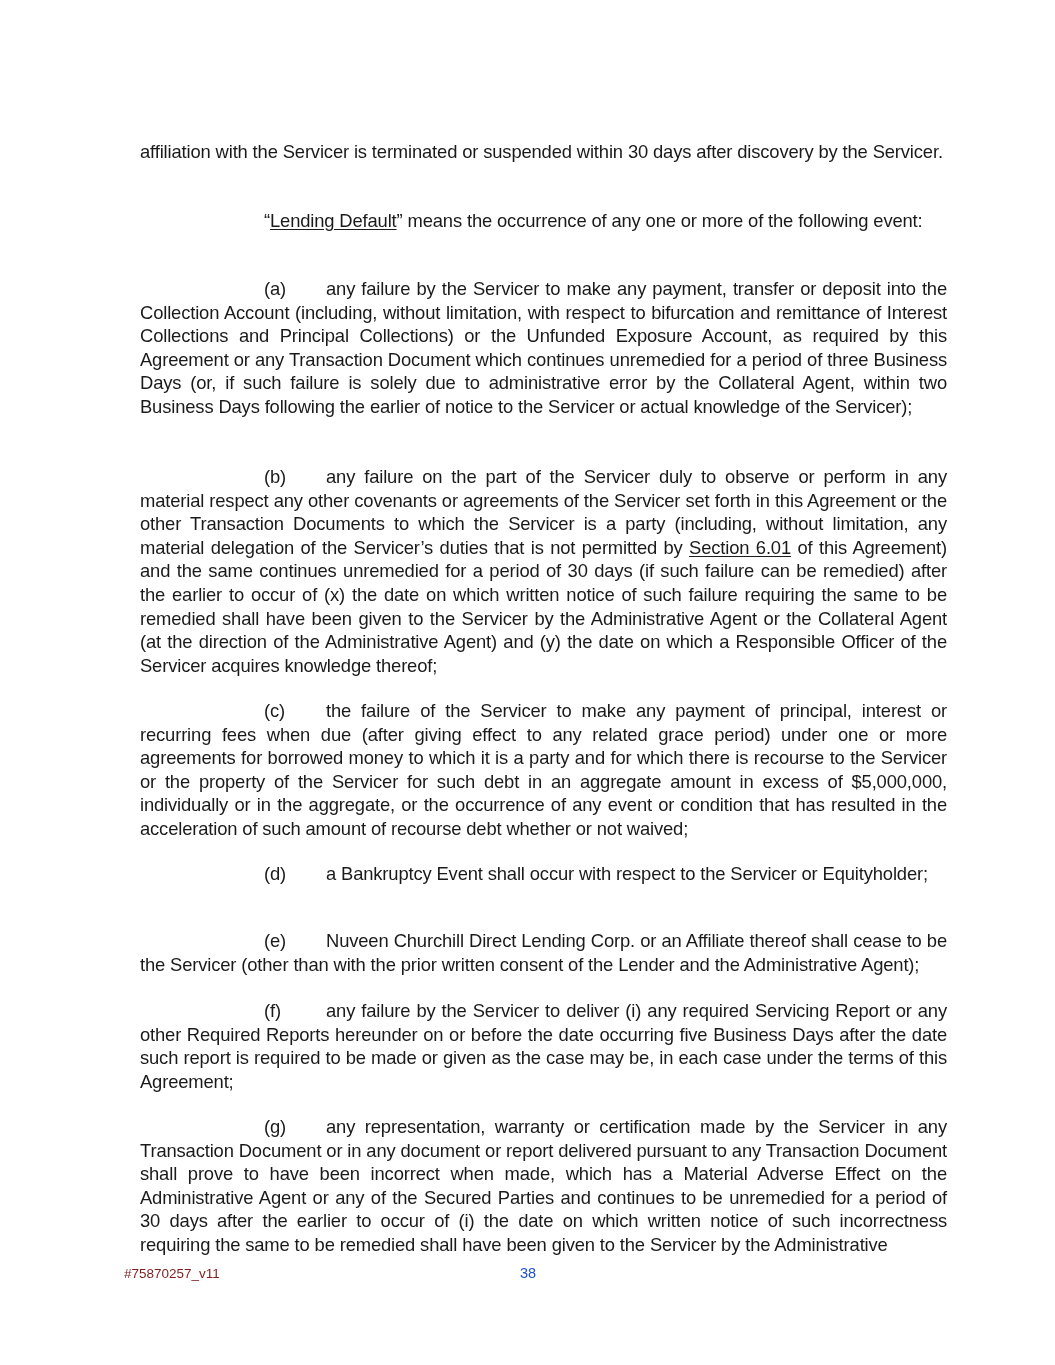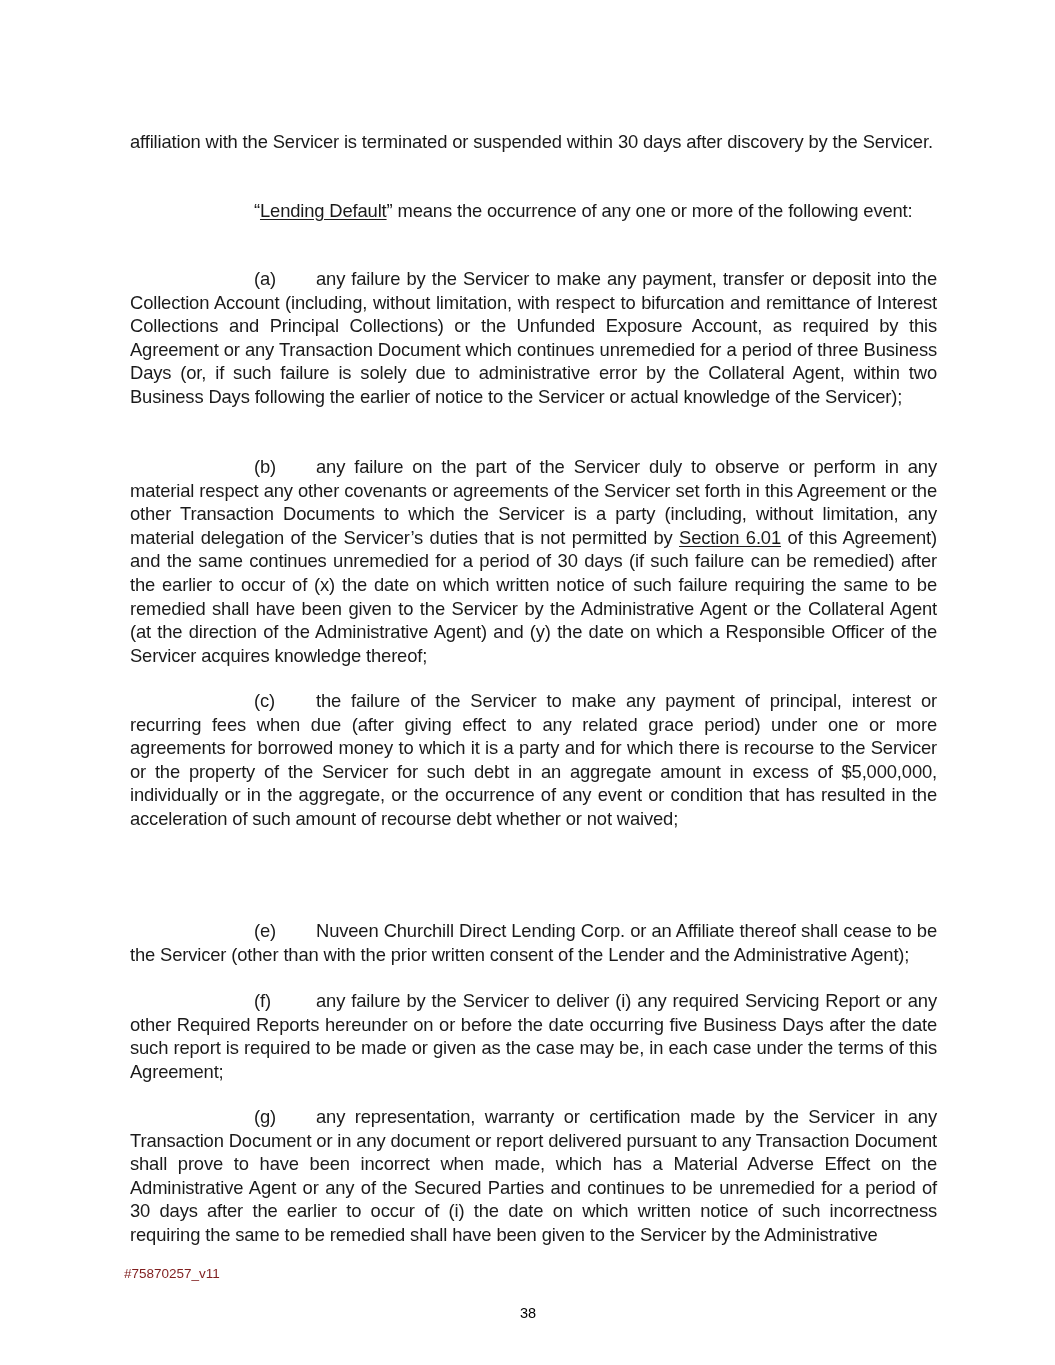--- a/index.html
+++ b/index.html
@@ -15,7 +15,7 @@
     text-align: justify;
     letter-spacing: -0.15px;
   }
-  .para { margin: 6px; text-align: justify; }
+  .para { margin: 16px; text-align: justify; }
   .indent { text-indent: 124px; }
   .marker { display: inline-block; width: 62px; text-indent: 0; }
   .u { text-decoration: underline; text-underline-offset: 2px; }

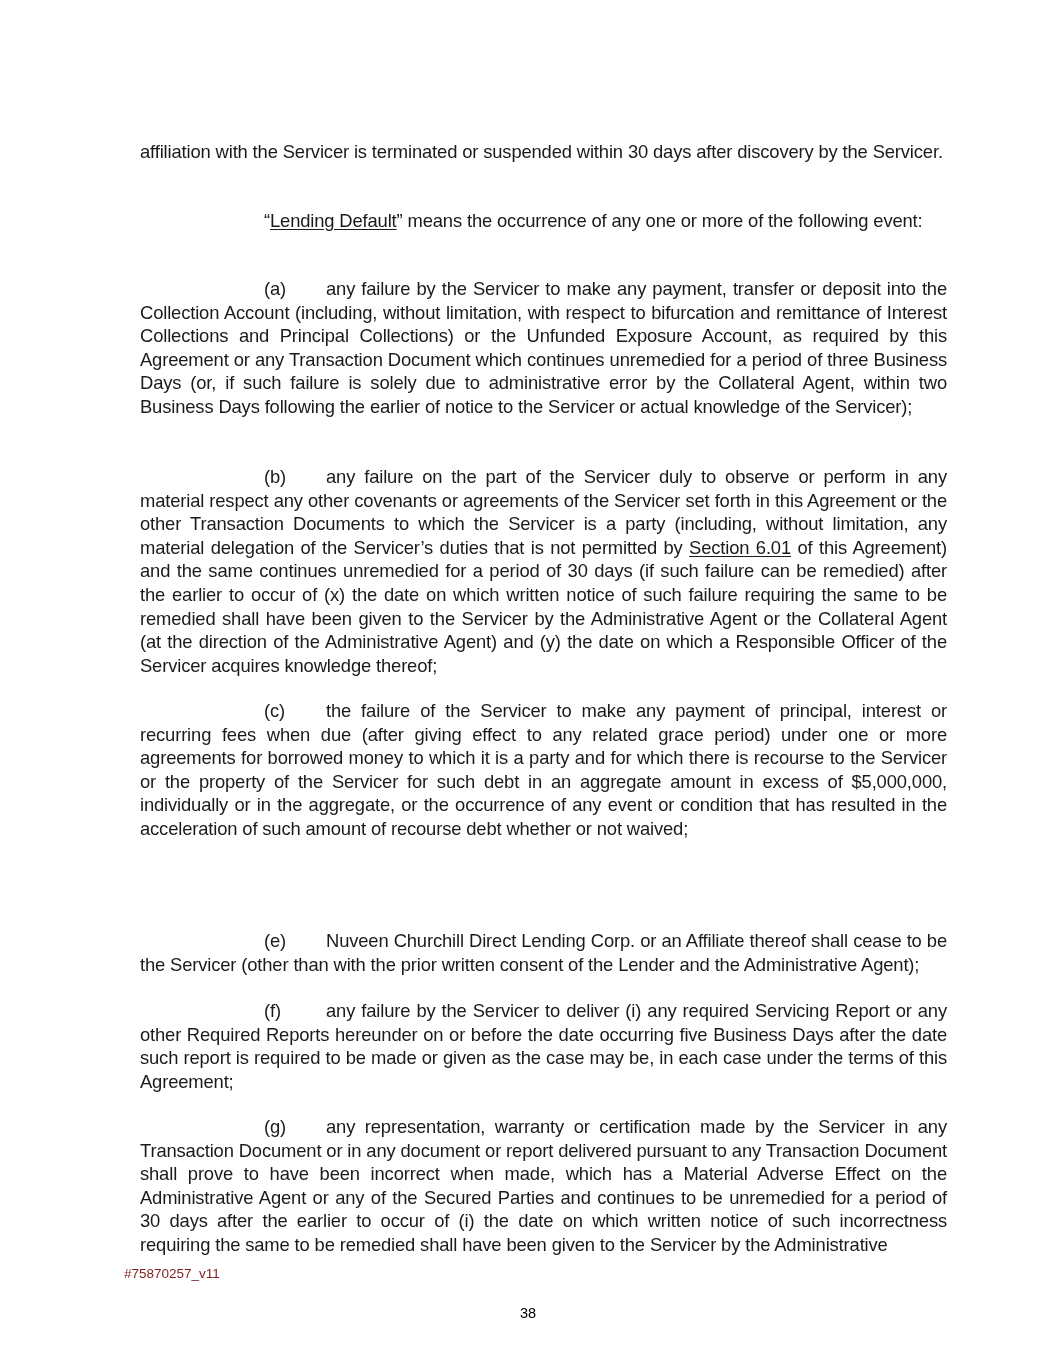--- a/index.html
+++ b/index.html
@@ -43,6 +43,7 @@
 
   <p class="para body-text indent" style="top:683px;"><span class="marker">(c)</span><span>the failure of the Servicer to make any payment of principal, interest or recurring fees when due (after giving effect to any related grace period) under one or more agreements for borrowed money to which it is a party and for which there is recourse to the Servicer or the property of the Servicer for such debt in an aggregate amount in excess of $5,000,000, individually or in the aggregate, or the occurrence of any event or condition that has resulted in the acceleration of such amount of recourse debt whether or not waived;</span></p>
 
+  <p class="para body-text indent" style="top:846px; text-align:left;"><span class="marker">(d)</span><span>a Bankruptcy Event shall occur with respect to the Servicer or Equityholder;</span></p>
 
   <p class="para body-text indent" style="top:913px;"><span class="marker">(e)</span><span>Nuveen Churchill Direct Lending Corp. or an Affiliate thereof shall cease to be the Servicer (other than with the prior written consent of the Lender and the Administrative Agent);</span></p>
 

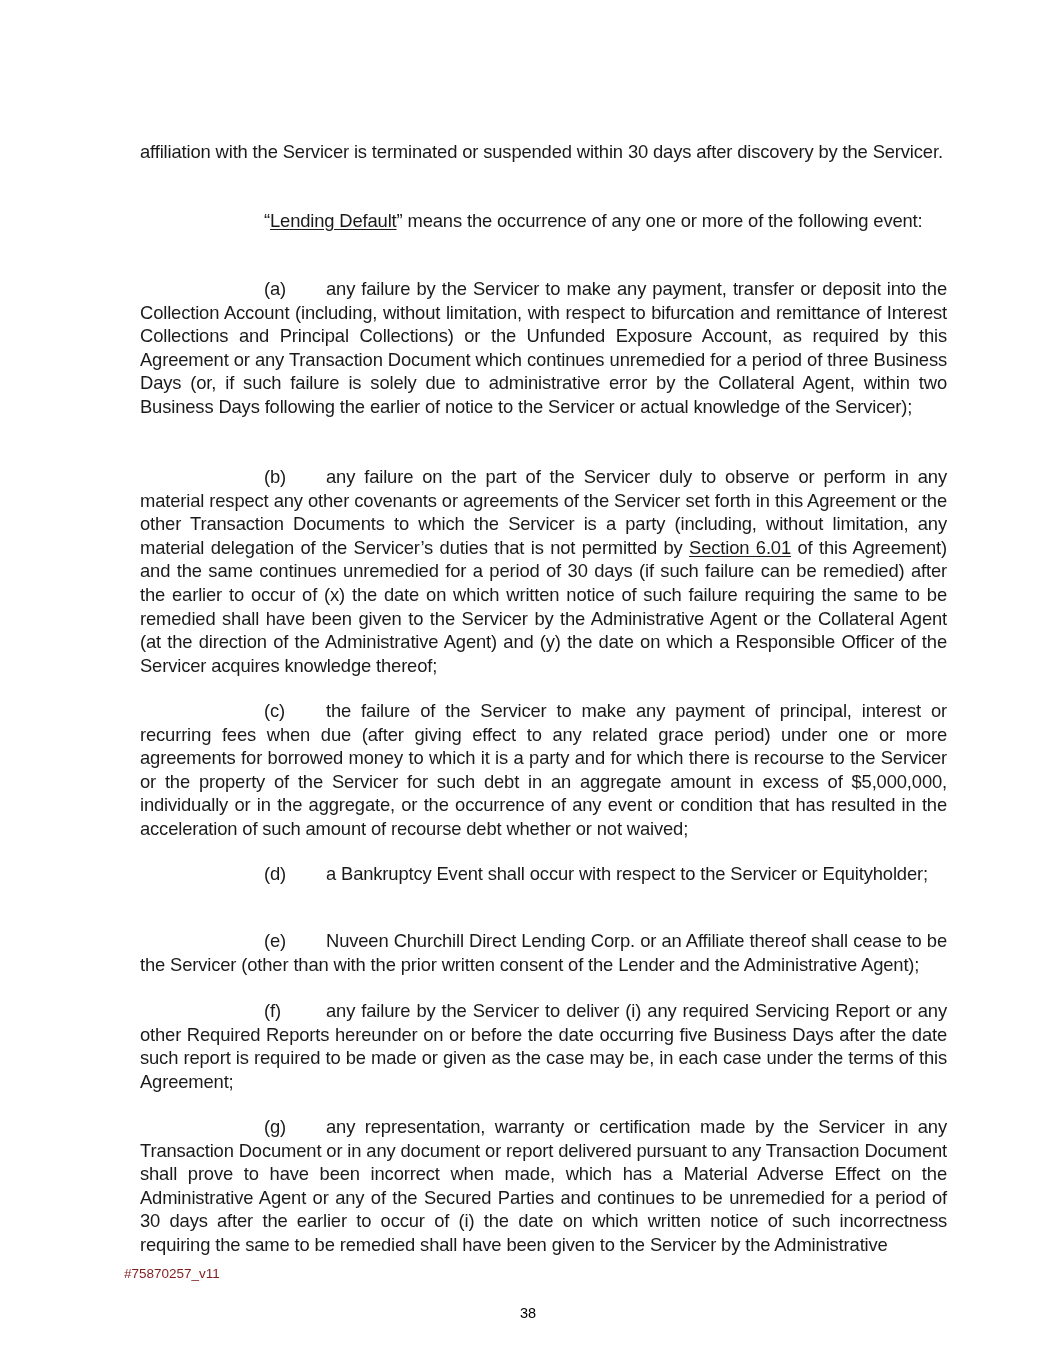--- a/index.html
+++ b/index.html
@@ -25,7 +25,7 @@
   }
   .footer-page {
     position: absolute; left: 520px; top: 1265px;
-    font-size: 14.5px; color: #000000; font-family: "Liberation Sans", sans-serif; margin-top: 40px;
+    font-size: 14.5px; color: #1d4ed8; font-family: "Liberation Sans", sans-serif;
   }
 </style>
 </head>

